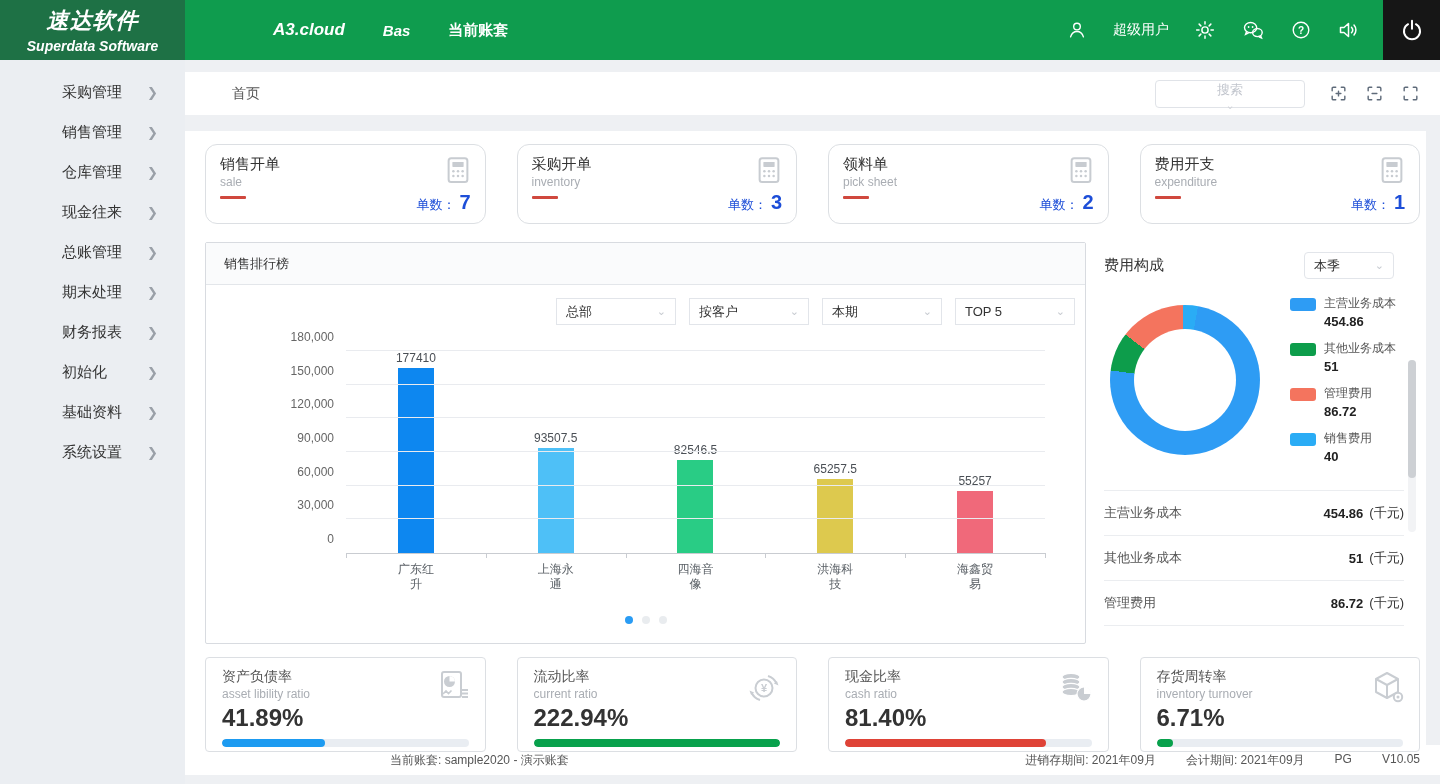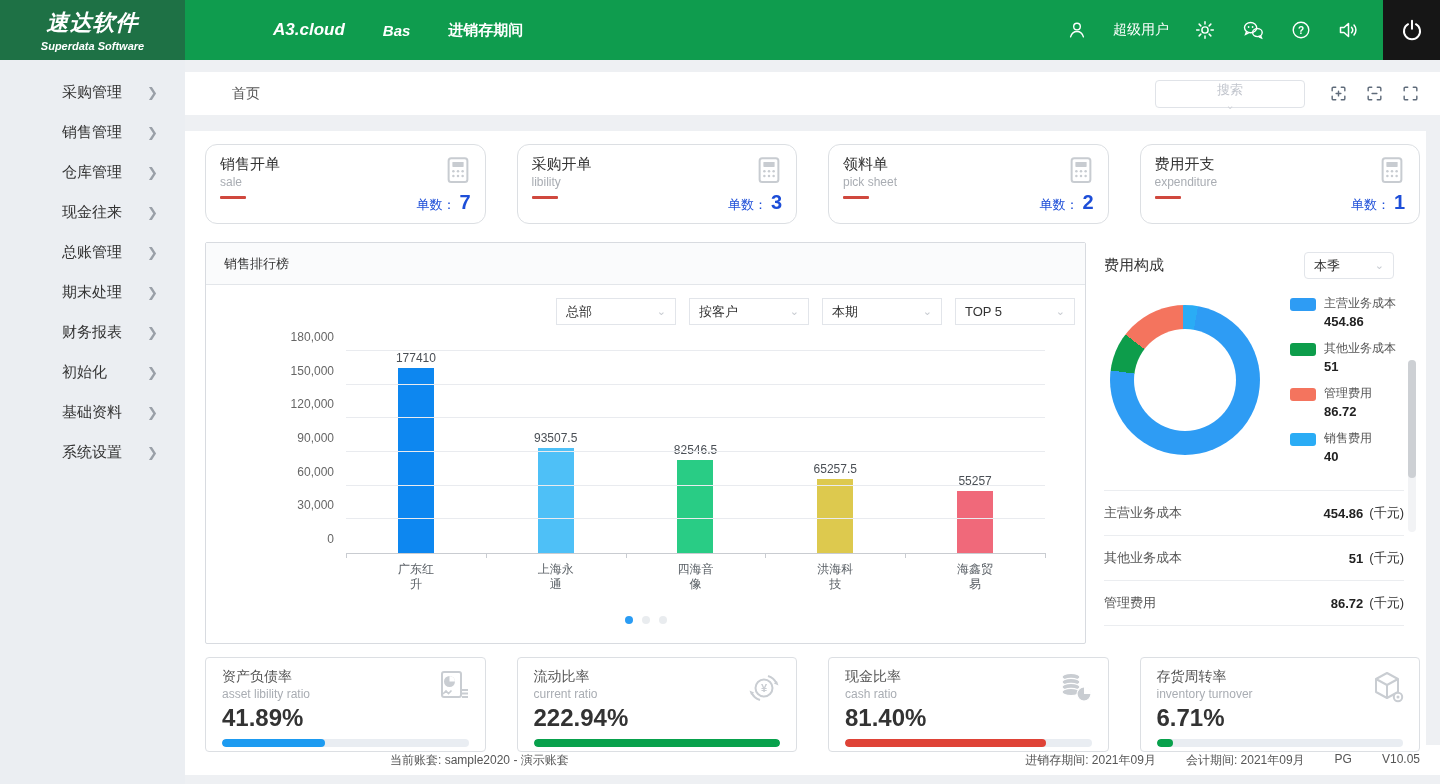--- a/index.html
+++ b/index.html
@@ -122,7 +122,7 @@
   <nav class="top-nav">
     <span class="nav-item nav-brand">A3.cloud</span>
     <span class="nav-item nav-bas">Bas</span>
-    <span class="nav-item nav-mod">进销存期间</span>
+    <span class="nav-item nav-mod">当前账套</span>
     <div class="header-right">
       <span class="hicon">
         <svg width="22" height="22" viewBox="0 0 24 24" fill="none" stroke="#fff" stroke-width="1.5">

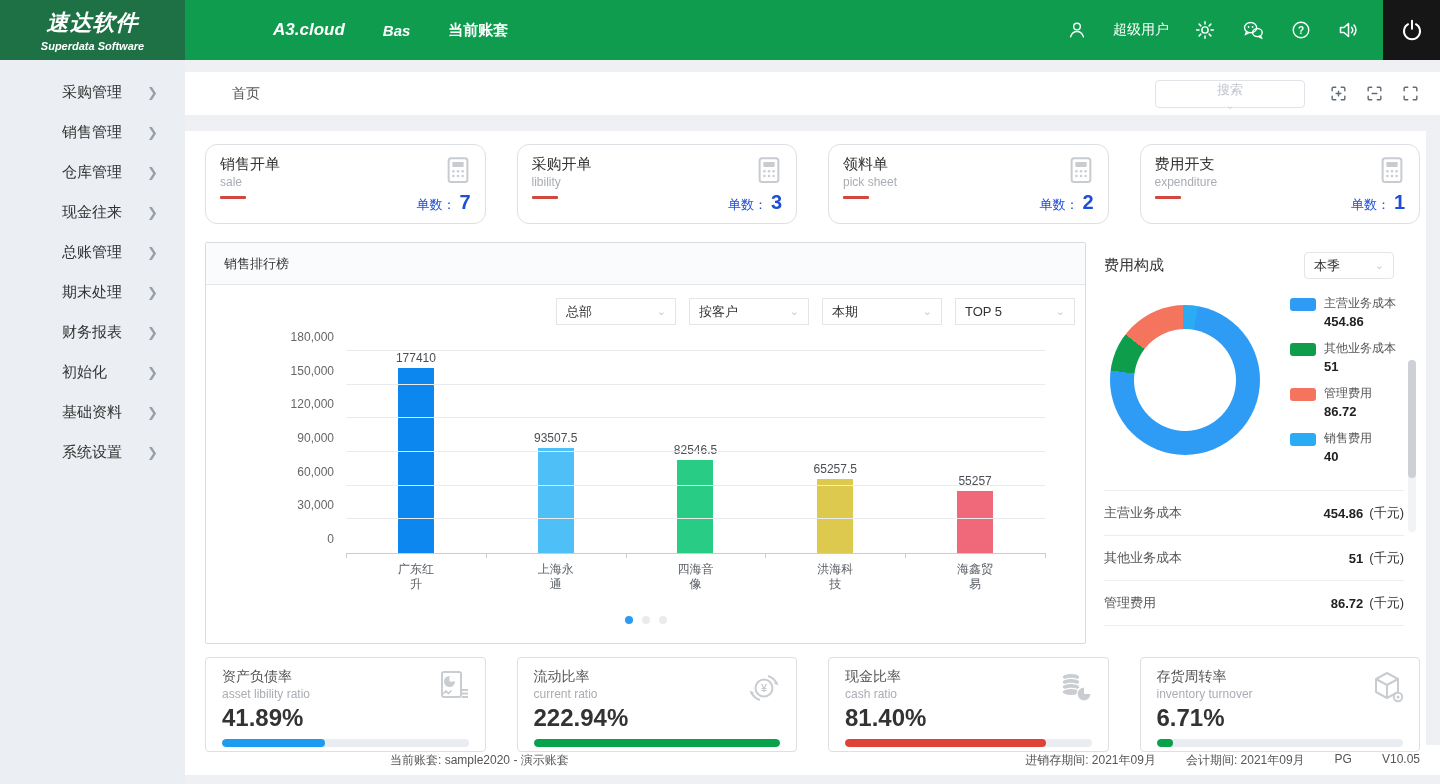--- a/index.html
+++ b/index.html
@@ -11,7 +11,7 @@
   .logo-block { width:185px; background:#1e7145; color:#fff; display:flex; flex-direction:column;
     align-items:center; justify-content:center; }
   .logo-cn { font-size:22px; font-weight:bold; font-style:italic; letter-spacing:1px; }
-  .logo-en { font-size:11px; font-style:italic; font-weight:bold; margin-top:2px;text-align:right; }
+  .logo-en { font-size:14px; font-style:italic; font-weight:bold; margin-top:2px;text-align:right; }
   .top-nav { flex:1; background:#0f9c4e; display:flex; align-items:center; padding-left:88px; }
   .nav-item { color:#fff; margin-right:38px; cursor:pointer; }
   .nav-brand { font-size:17px; font-weight:bold; font-style:italic; }

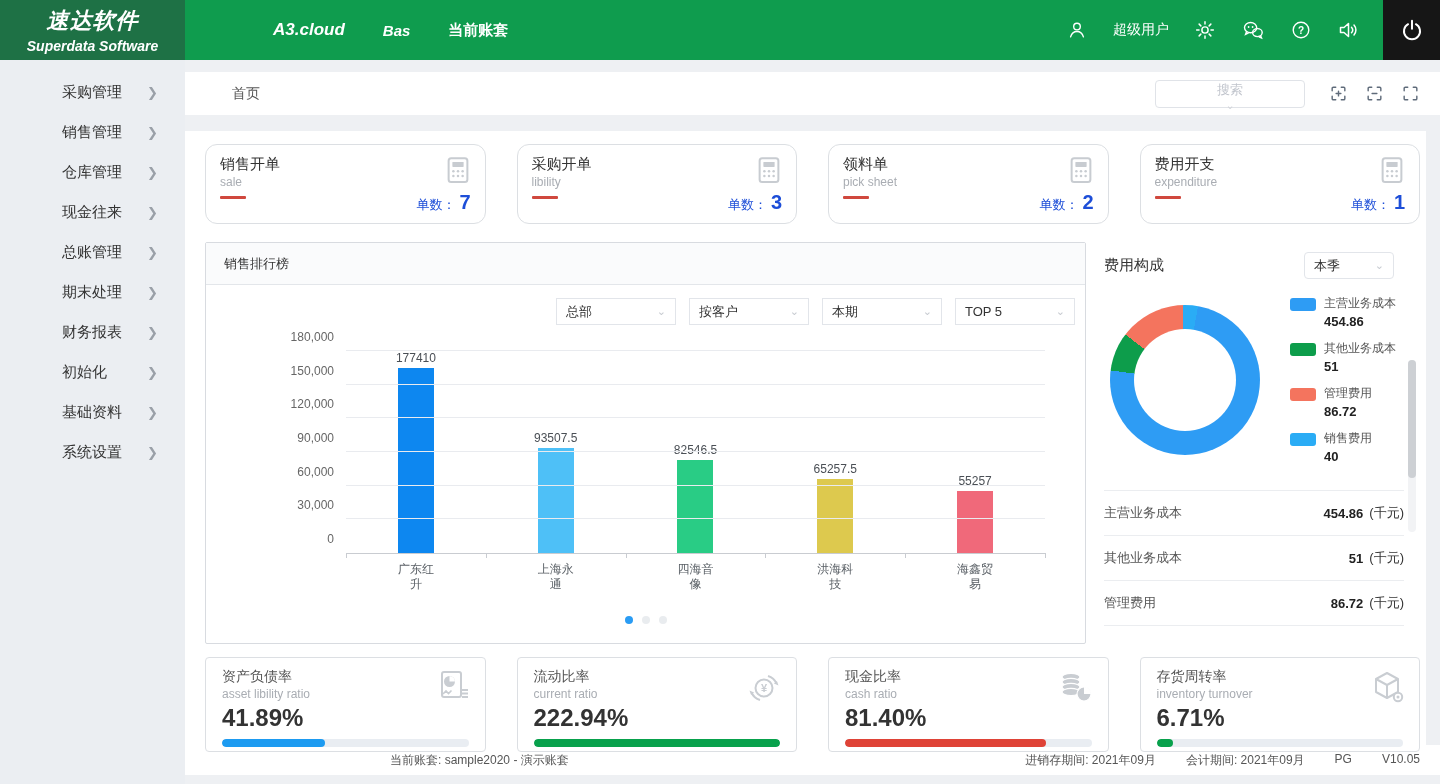--- a/index.html
+++ b/index.html
@@ -271,7 +271,7 @@
   </div>
           <div class="stat-card">
     <div class="stat-title">采购开单</div>
-    <div class="stat-sub">libility</div>
+    <div class="stat-sub">inventory</div>
     <div class="stat-dash"></div>
     <div class="stat-count"><span>单数：</span><b>3</b></div>
     <span class="stat-calc">

